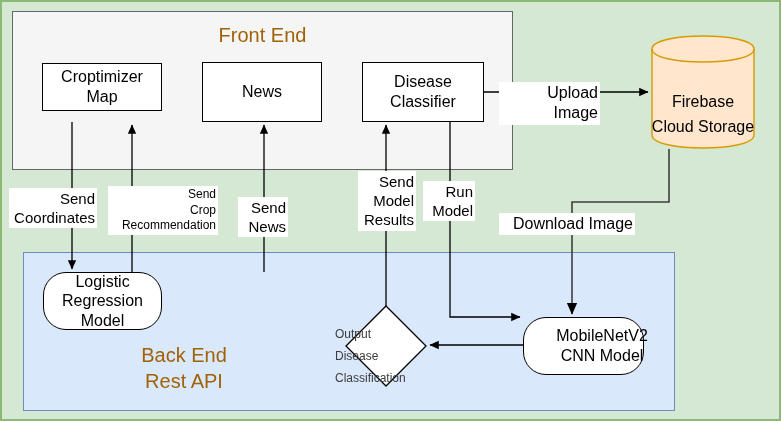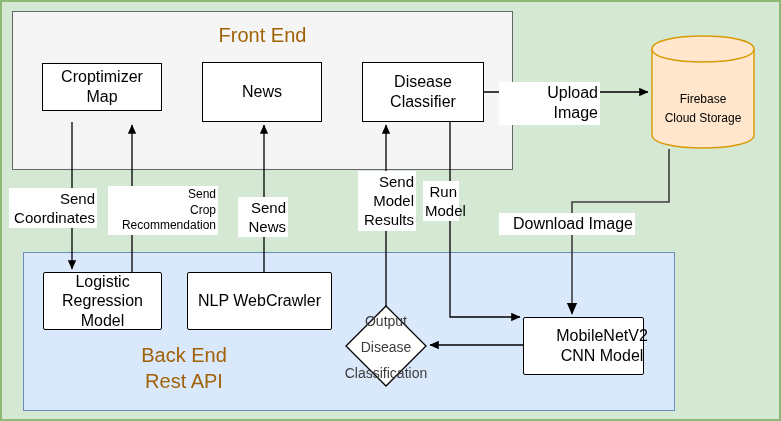--- a/index.html
+++ b/index.html
@@ -47,7 +47,7 @@
   .cylinder-wrap svg { position: absolute; left: 0; top: 0; }
   .storage-label {
     position: absolute; left: 0; top: 55px; width: 104px;
-    text-align: center; font-size: 12px; line-height: 1.55;
+    text-align: center; font-size: 16px; line-height: 1.55;
     white-space: pre-line; color: #000;
   }
   .diamond-wrap { position: absolute; left: 343px; top: 303px; width: 82px; height: 82px; z-index: 2; }

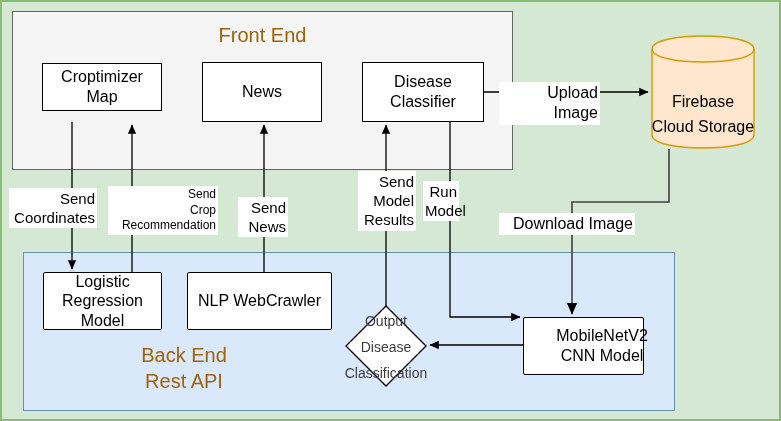--- a/index.html
+++ b/index.html
@@ -70,7 +70,7 @@
   .l-send-crop        { left: 106px; top: 184px; width: 110px; font-size: 12px; line-height: 1.3; }
   .l-send-news        { left: 236px; top: 195px; width: 50px; }
   .l-send-model       { left: 356px; top: 169px; width: 58px; }
-  .l-run-model        { left: 421px; top: 179px; width: 36px; }
+  .l-run-model        { left: 421px; top: 179px; width: 52px; }
   .l-upload-image     { left: 497px; top: 80px;  width: 101px; font-size: 16px; }
   .l-download-image   { left: 497px; top: 211px; width: 136px; font-size: 16px; padding-left: 11px; }
 </style>

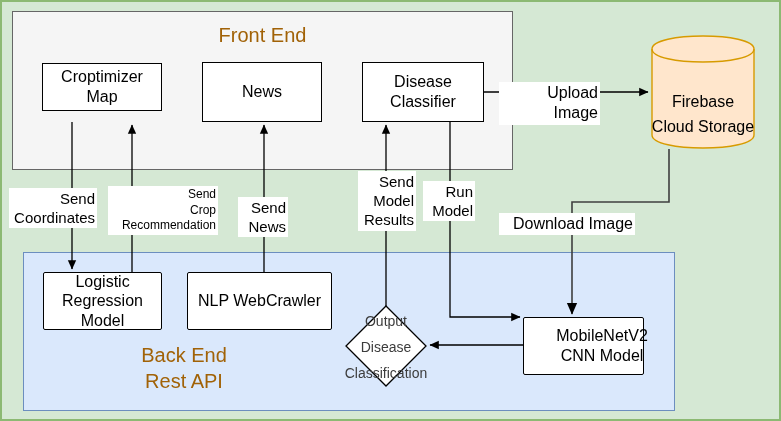--- a/index.html
+++ b/index.html
@@ -36,7 +36,7 @@
     text-align: center; font-size: 16px; line-height: 1.22;
     white-space: pre-line; z-index: 2;
   }
-  .rounded { border-radius: 2px; }
+  .rounded { border-radius: 23px; }
   .n-croptimizer { left: 40px;  top: 61px;  width: 120px; height: 48px; }
   .n-news       { left: 200px; top: 60px;  width: 120px; height: 60px; }
   .n-disease    { left: 360px; top: 60px;  width: 122px; height: 60px; }

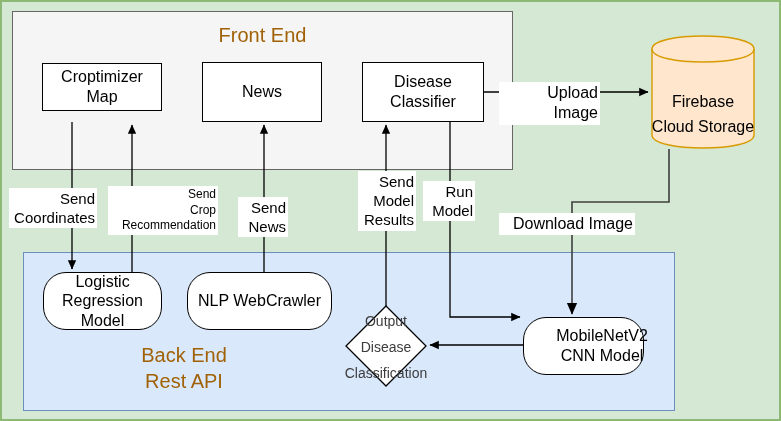--- a/index.html
+++ b/index.html
@@ -95,7 +95,6 @@
   <div class="node rounded n-logistic">Logistic
 Regression
 Model</div>
-  <div class="node rounded n-nlp">NLP WebCrawler</div>
   <div class="node rounded n-mobilenet">MobileNetV2
 CNN Model</div>
 

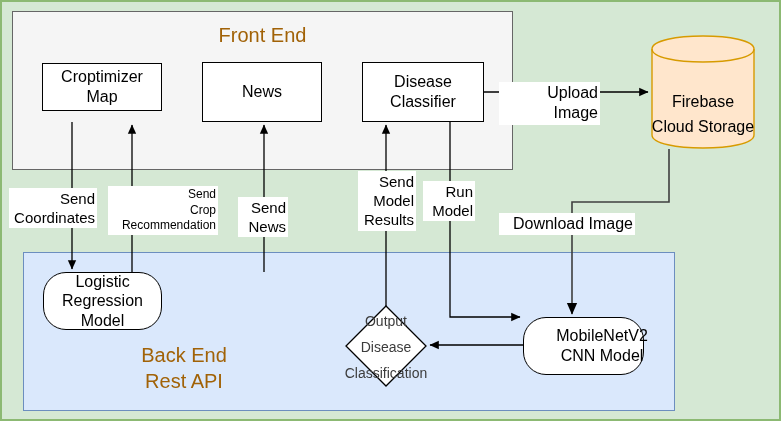--- a/index.html
+++ b/index.html
@@ -53,8 +53,8 @@
   .diamond-wrap { position: absolute; left: 343px; top: 303px; width: 82px; height: 82px; z-index: 2; }
   .diamond-wrap svg { position: absolute; left: 0; top: 0; }
   .diamond-label {
-    position: absolute; left: -10px; top: 4px; width: 102px;
-    text-align: center; font-size: 14px; line-height: 1.85;
+    position: absolute; left: -10px; top: 18px; width: 102px;
+    font-size: 12px; line-height: 1.85;
     white-space: pre-line; color: #3c3c3c;
   }
   .edges-overlay {

